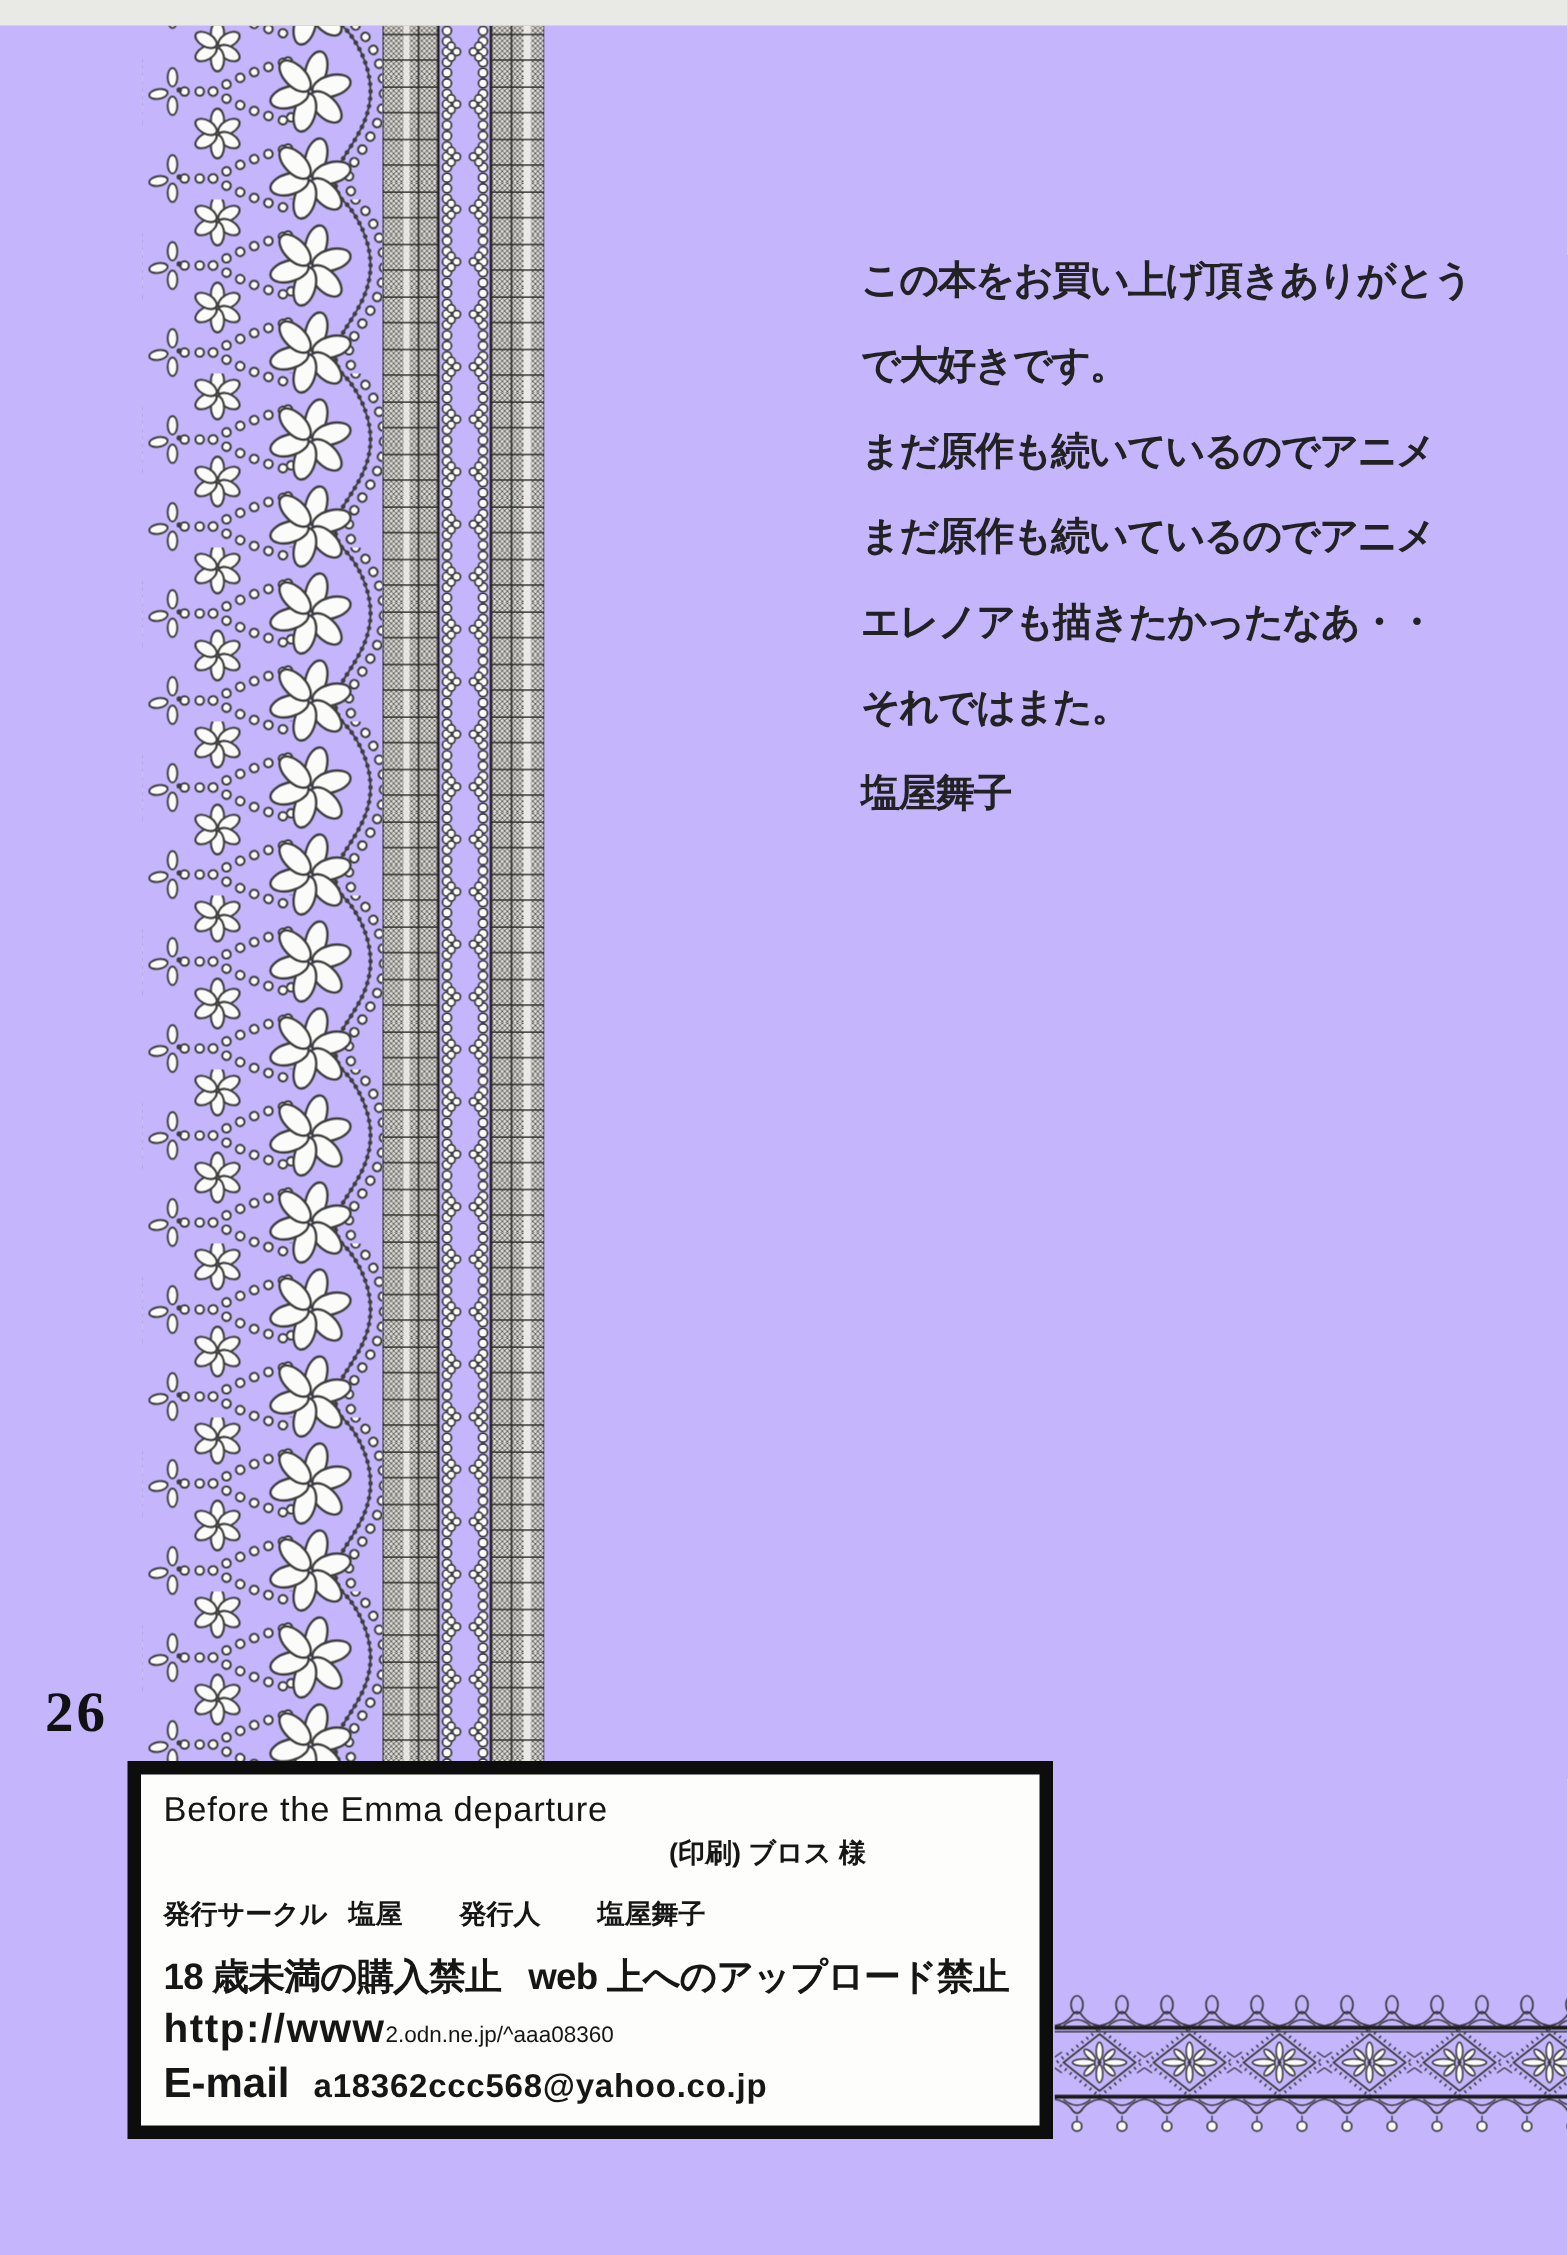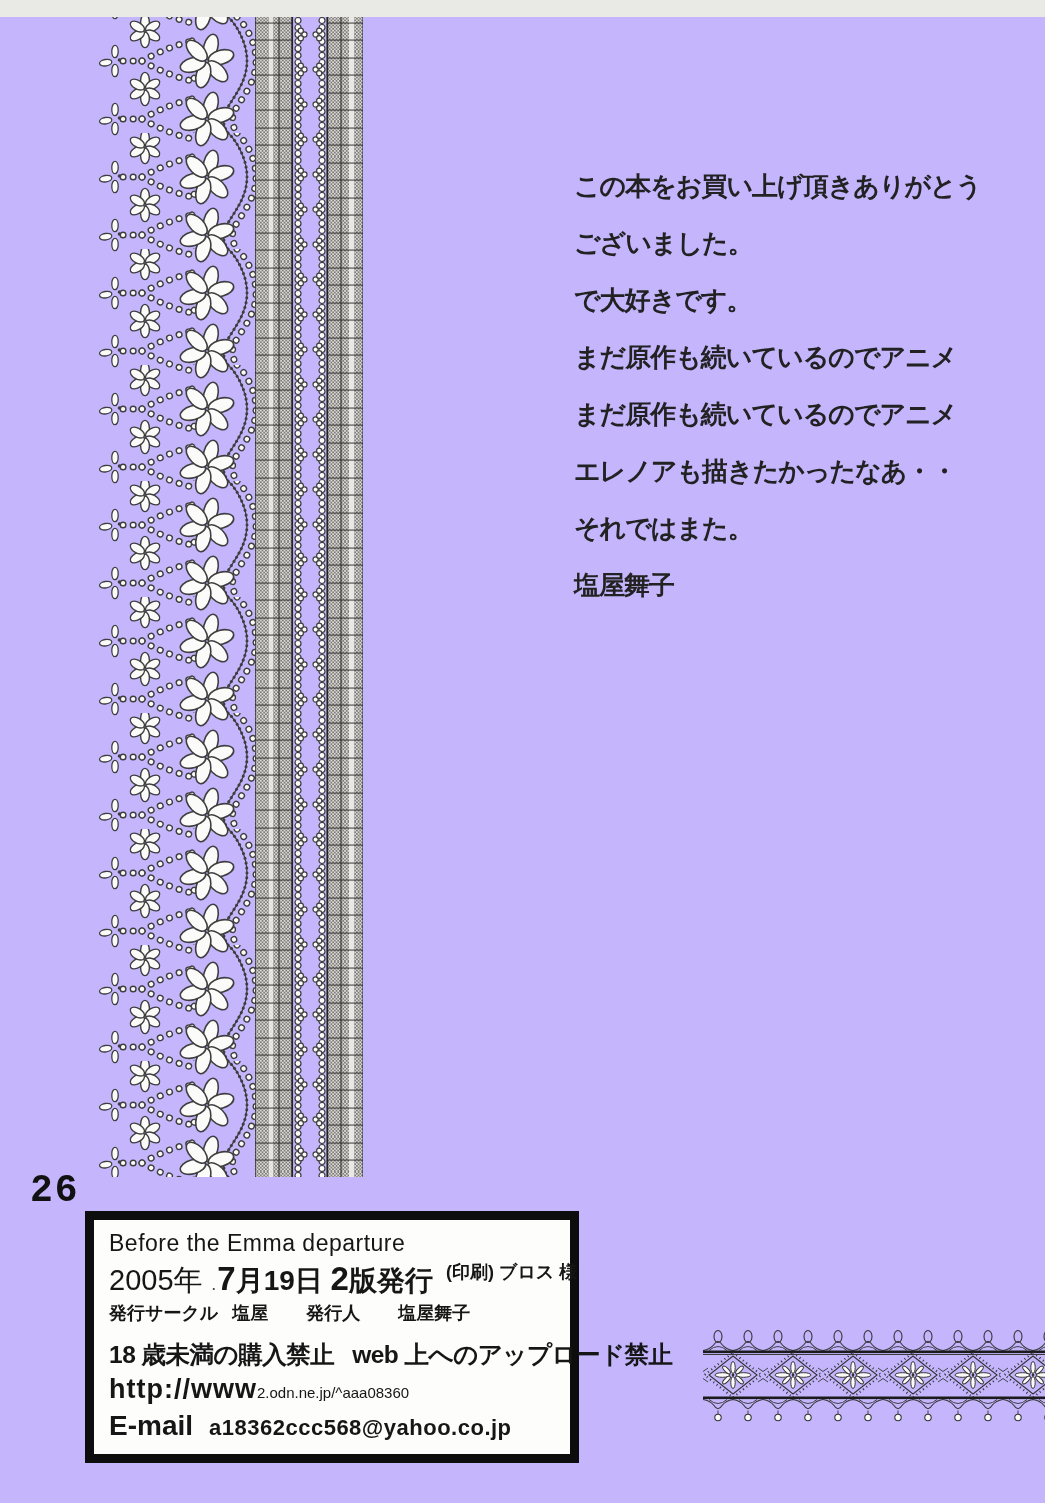--- a/index.html
+++ b/index.html
@@ -159,7 +159,6 @@
 
   <div class="afterword">
     <div>この本をお買い上げ頂きありがとう</div>
-    <div>ございました。</div>
     <div>で大好きです。</div>
     <div>まだ原作も続いているのでアニメ</div>
     <div>まだ原作も続いているのでアニメ</div>

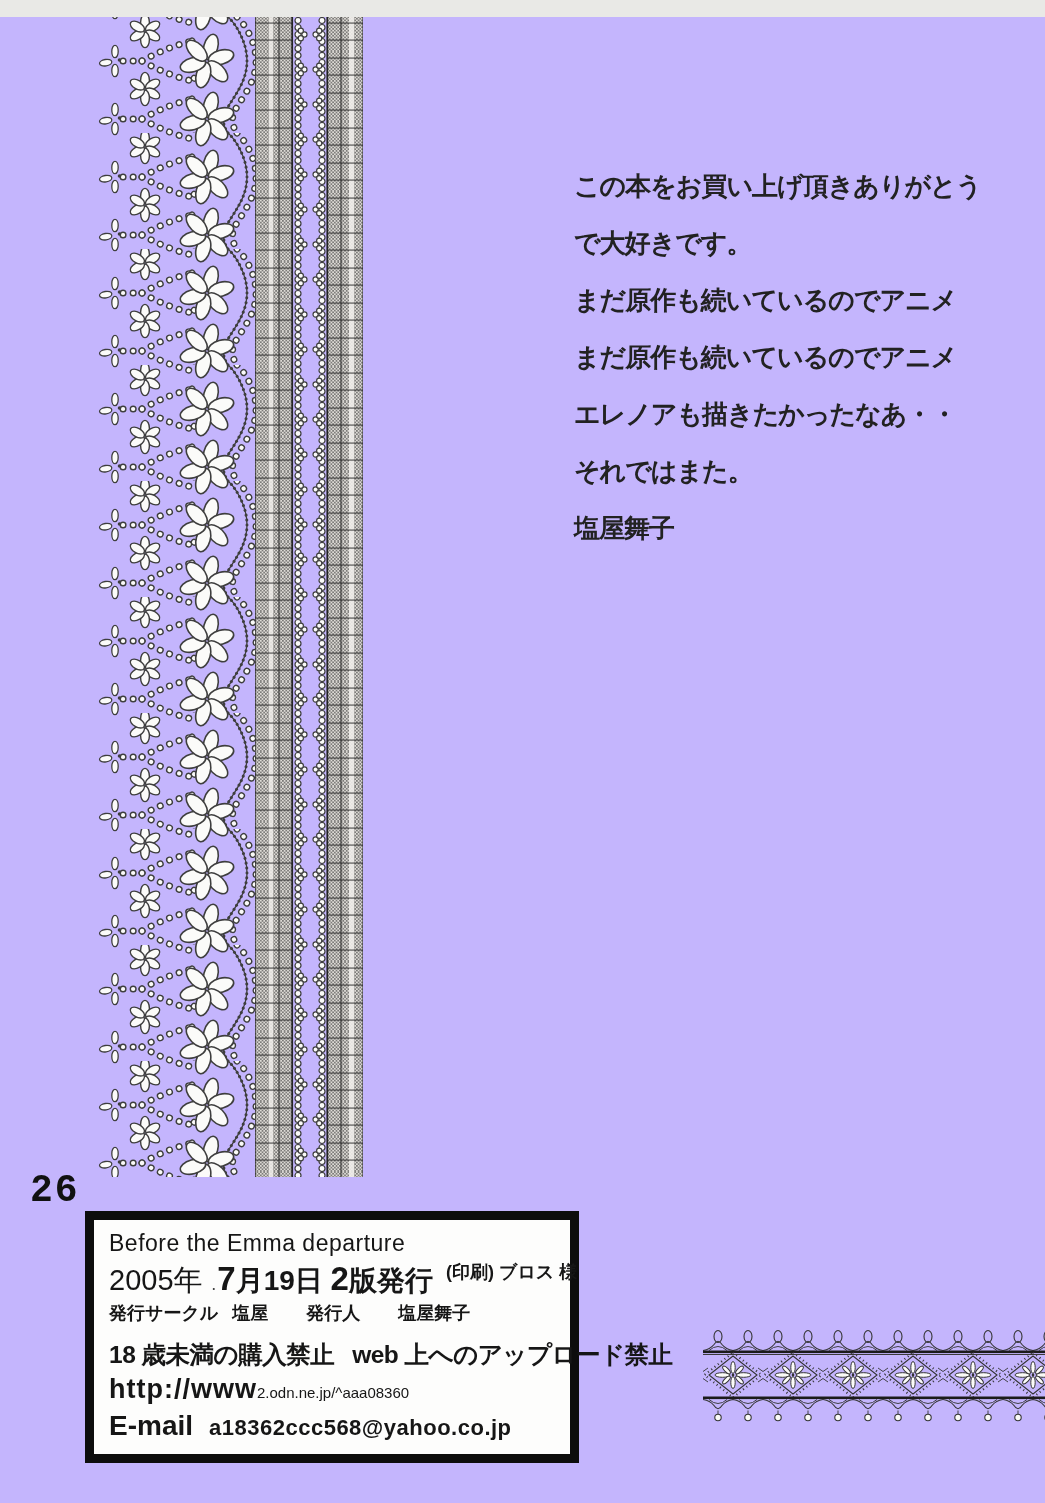--- a/index.html
+++ b/index.html
@@ -30,8 +30,8 @@
   }
   
   .pagenum{
-    position:absolute;left:30px;top:1152px;
-    font-family:Liberation Mono, monospace;
+    position:absolute;left:30px;top:1103px;
+    font-family:Liberation Serif, serif;
     font-size:38px;font-weight:800;letter-spacing:2px;color:#111;text-align:center;
   }
   

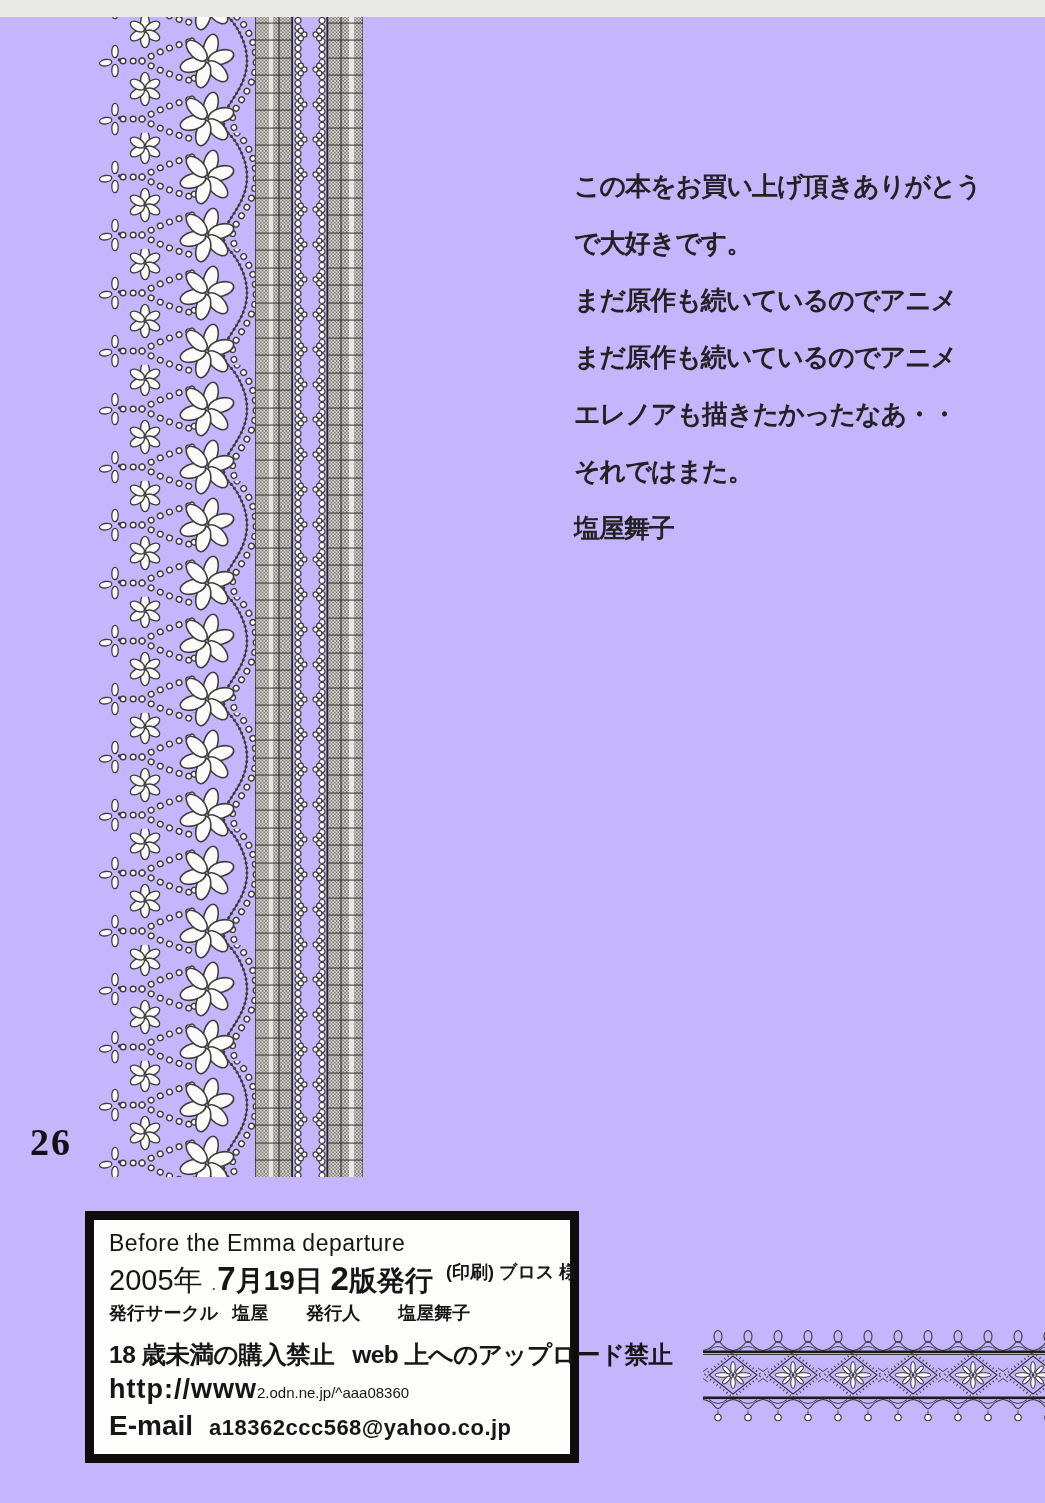--- a/index.html
+++ b/index.html
@@ -36,7 +36,7 @@
   }
   
   .colophon{
-    position:absolute;left:85px;top:1194px;width:494px;height:252px;
+    position:absolute;left:85px;top:1157px;width:617px;height:252px;
     background:#0d0d0d;box-sizing:border-box;padding:9px;
   }
   .colophon-inner{position:relative;width:100%;height:100%;background:#fdfdfc;}

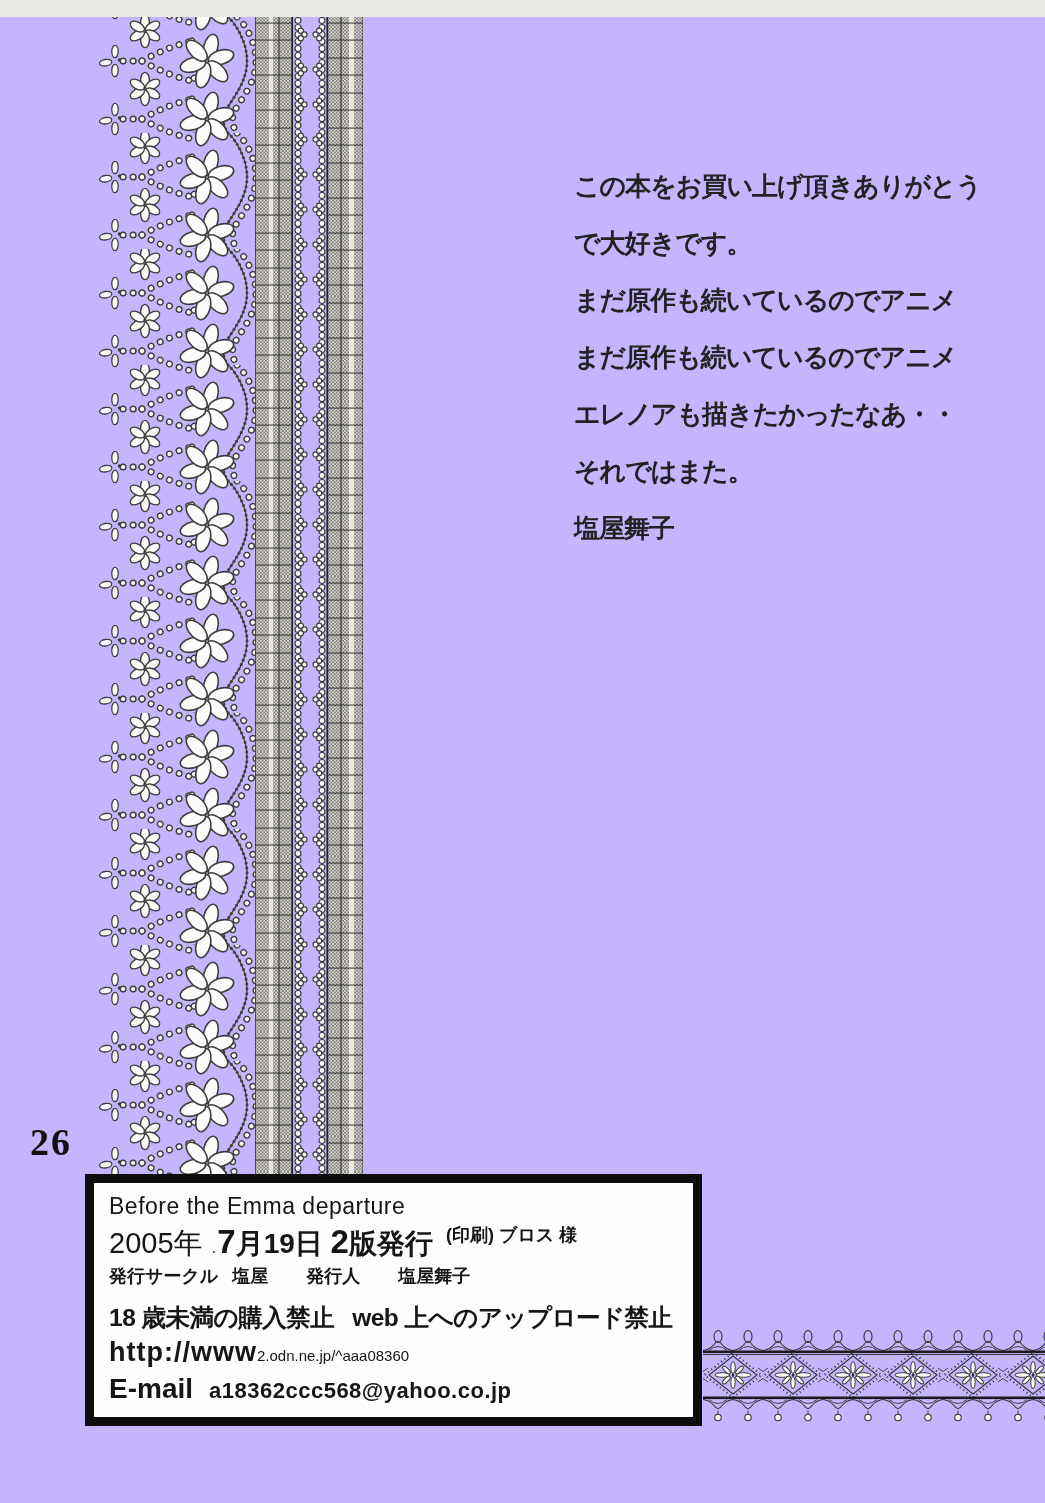--- a/index.html
+++ b/index.html
@@ -172,11 +172,6 @@
   <div class="colophon">
     <div class="colophon-inner">
       <div class="c-line c-title">Before the Emma departure</div>
-      <div class="c-line c-date">
-        <span class="yr">2005年</span>
-        <span class="dot">.</span><span class="num">7</span><span class="seg">月19日</span>
-        <span class="num">2</span><span class="seg">版発行</span>
-      </div>
       <div class="c-line c-printer">(印刷) ブロス 様</div>
       <div class="c-line c-pub">
         <span>発行サークル</span><span class="gap-s"></span><span>塩屋</span><span class="gap-l"></span><span>発行人</span><span class="gap-l"></span><span>塩屋舞子</span>

